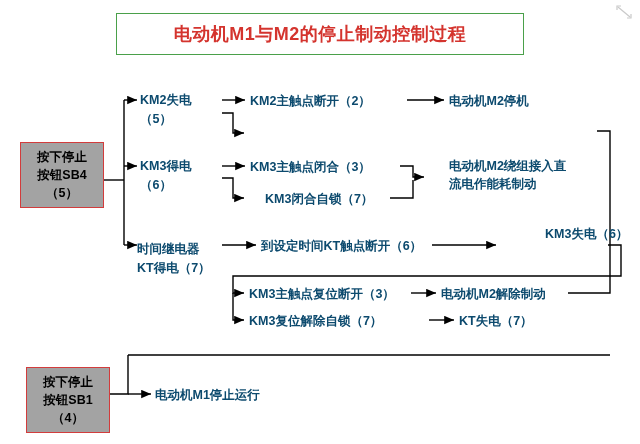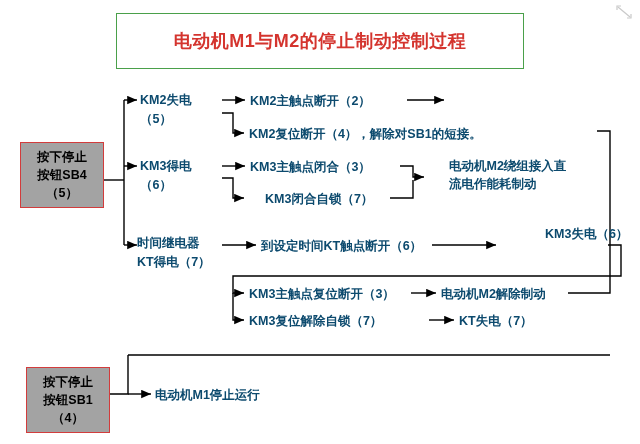--- a/index.html
+++ b/index.html
@@ -37,7 +37,7 @@
     left: 116px;
     top: 13px;
     width: 408px;
-    height: 56px;
+    height: 42px;
     border: 1px solid #4aa04a;
     background: #ffffff;
     display: flex;

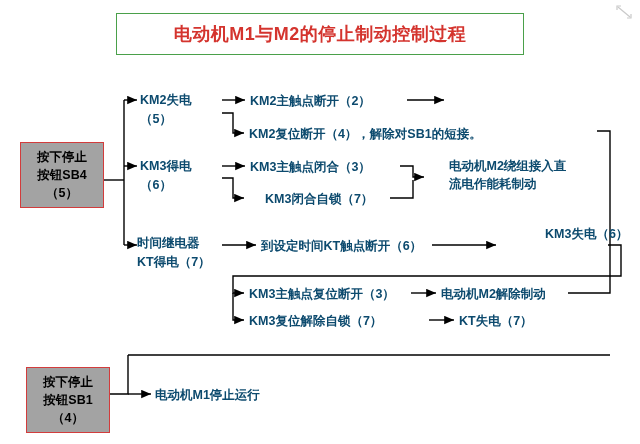--- a/index.html
+++ b/index.html
@@ -154,6 +154,7 @@
   </div>
 
   <div class="plain" style="left:250px; top:92px;">KM2主触点断开（2）</div>
+  <div class="plain" style="left:449px; top:92px;">电动机M2停机</div>
   <div class="plain" style="left:249px; top:125px;">KM2复位断开（4），解除对SB1的短接。</div>
 
   <div class="plain" style="left:250px; top:158px;">KM3主触点闭合（3）</div>

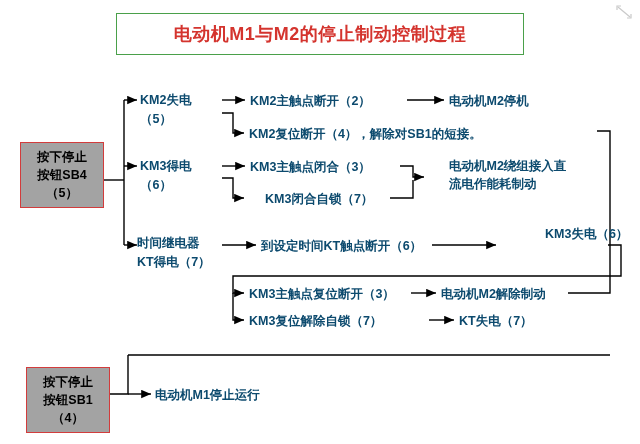--- a/index.html
+++ b/index.html
@@ -155,7 +155,6 @@
 
   <div class="plain" style="left:250px; top:92px;">KM2主触点断开（2）</div>
   <div class="plain" style="left:449px; top:92px;">电动机M2停机</div>
-  <div class="plain" style="left:249px; top:125px;">KM2复位断开（4），解除对SB1的短接。</div>
 
   <div class="plain" style="left:250px; top:158px;">KM3主触点闭合（3）</div>
   <div class="plain" style="left:265px; top:190px;">KM3闭合自锁（7）</div>

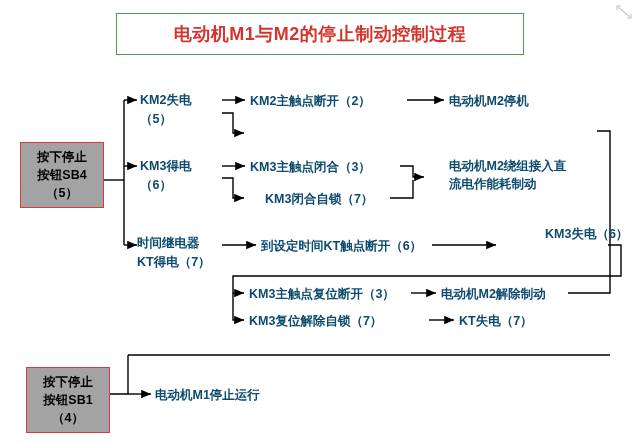--- a/index.html
+++ b/index.html
@@ -148,7 +148,7 @@
     <div>（6）</div>
   </div>
 
-  <div class="plain" style="left:137px; top:234px;">
+  <div class="plain" style="left:137px; top:240px;">
     <div>时间继电器</div>
     <div>KT得电（7）</div>
   </div>

